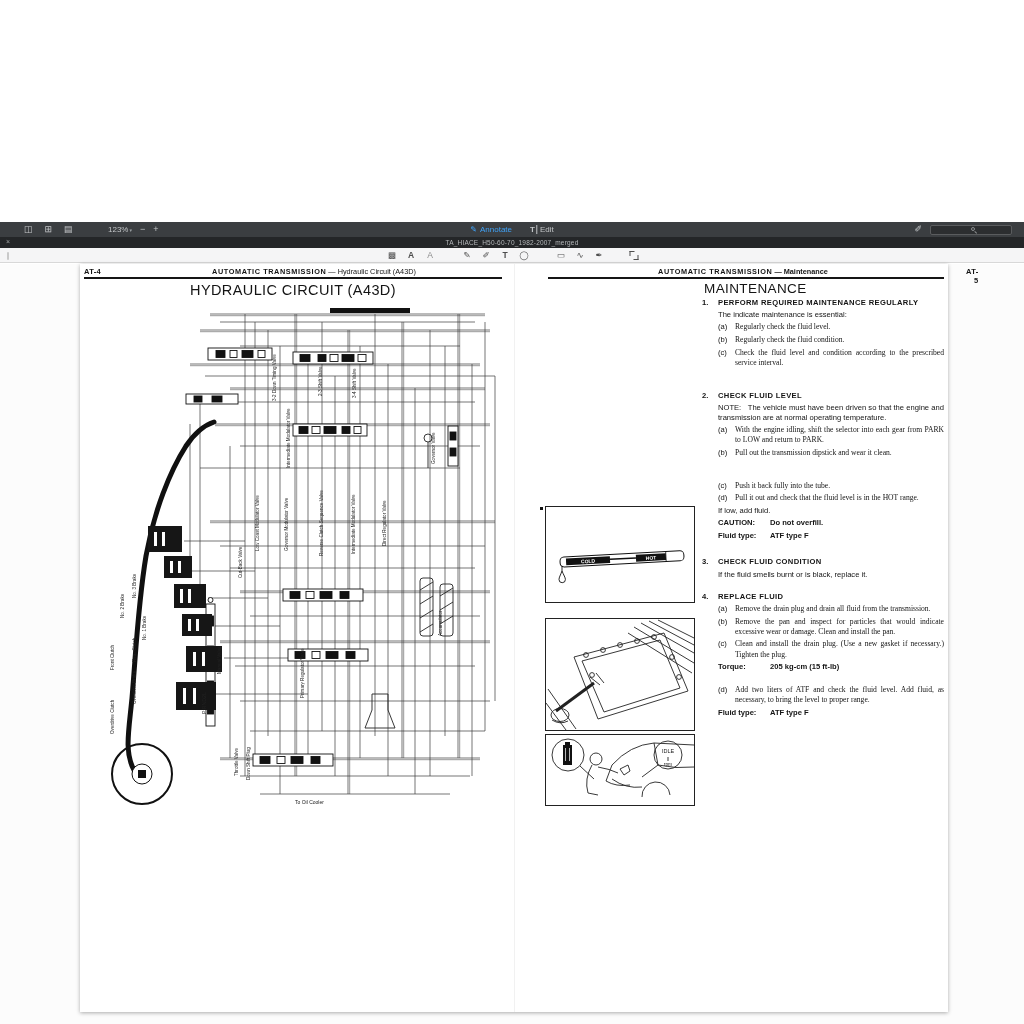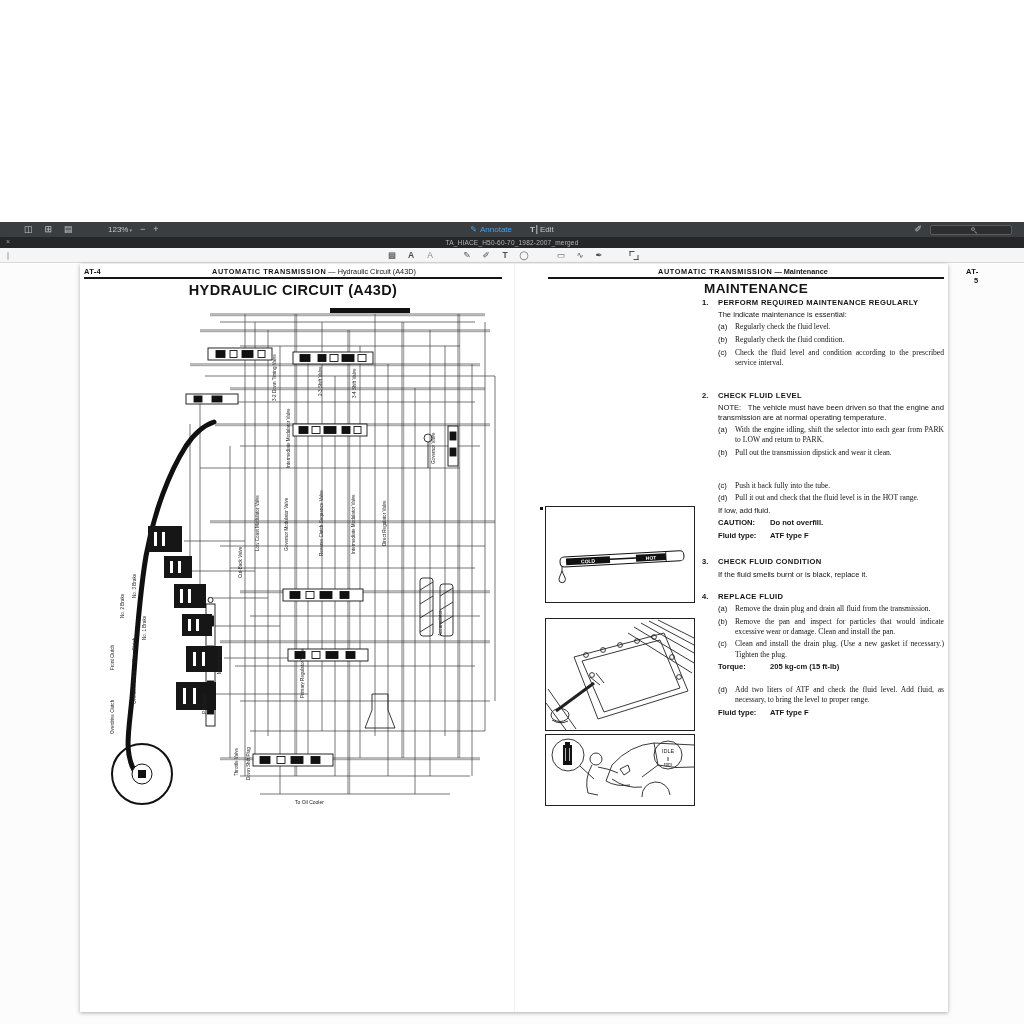--- a/index.html
+++ b/index.html
@@ -61,7 +61,7 @@
   .phead { position:absolute; font-size:7.3px; text-align:center; white-space:nowrap; }
   .phead b { letter-spacing:.6px;margin-left:8px; }
   .prule { position:absolute; height:1.5px; background:#151515; }
-  .ptitle { position:absolute; font-weight:bold; letter-spacing:.4px; }
+  .ptitle { position:absolute; font-weight:normal; letter-spacing:.4px; }
 
   
   .col { position:absolute; left:186px; top:34px; width:244px; font-size:7.6px; line-height:1.34; }

